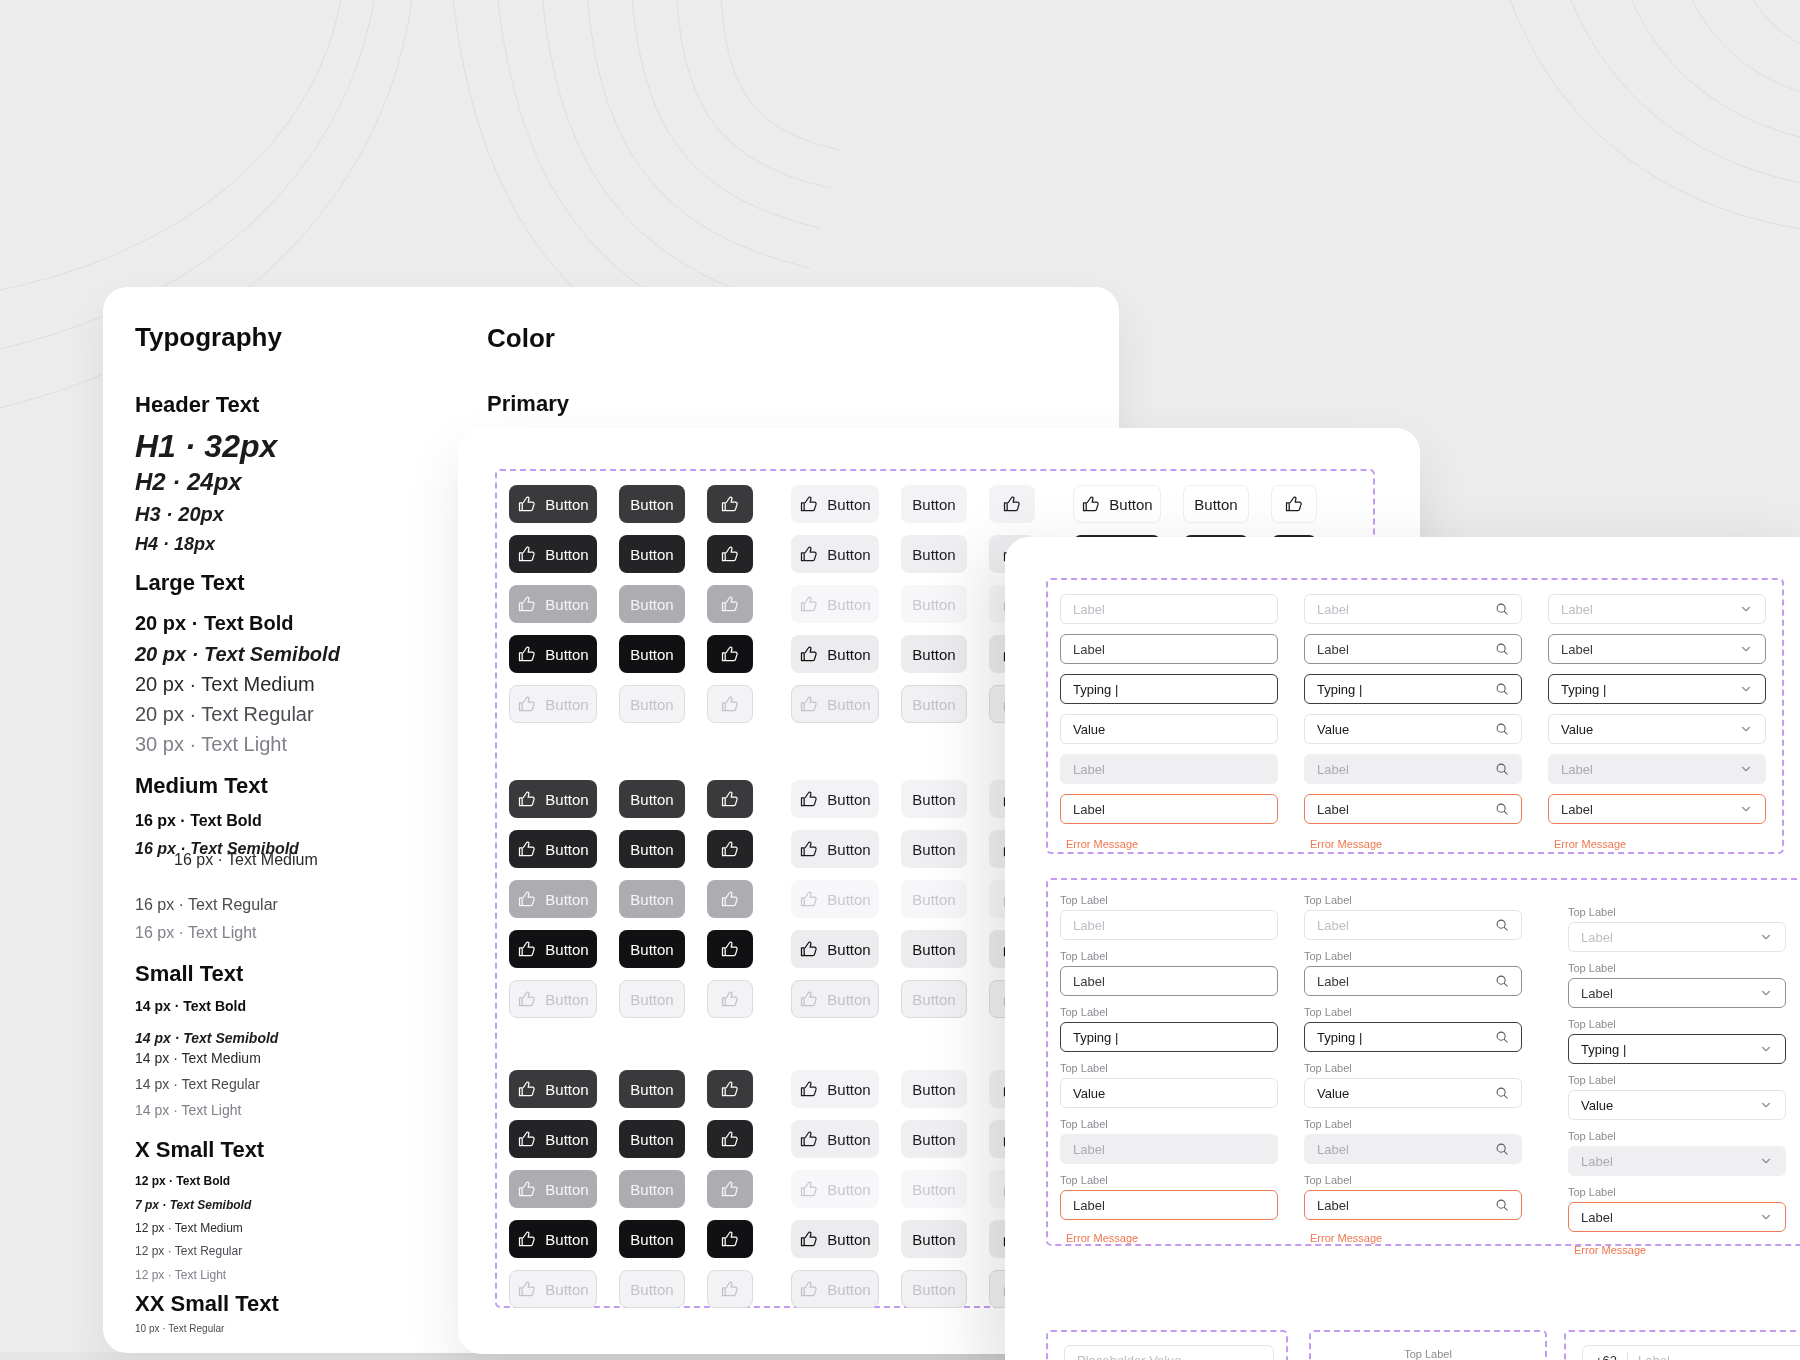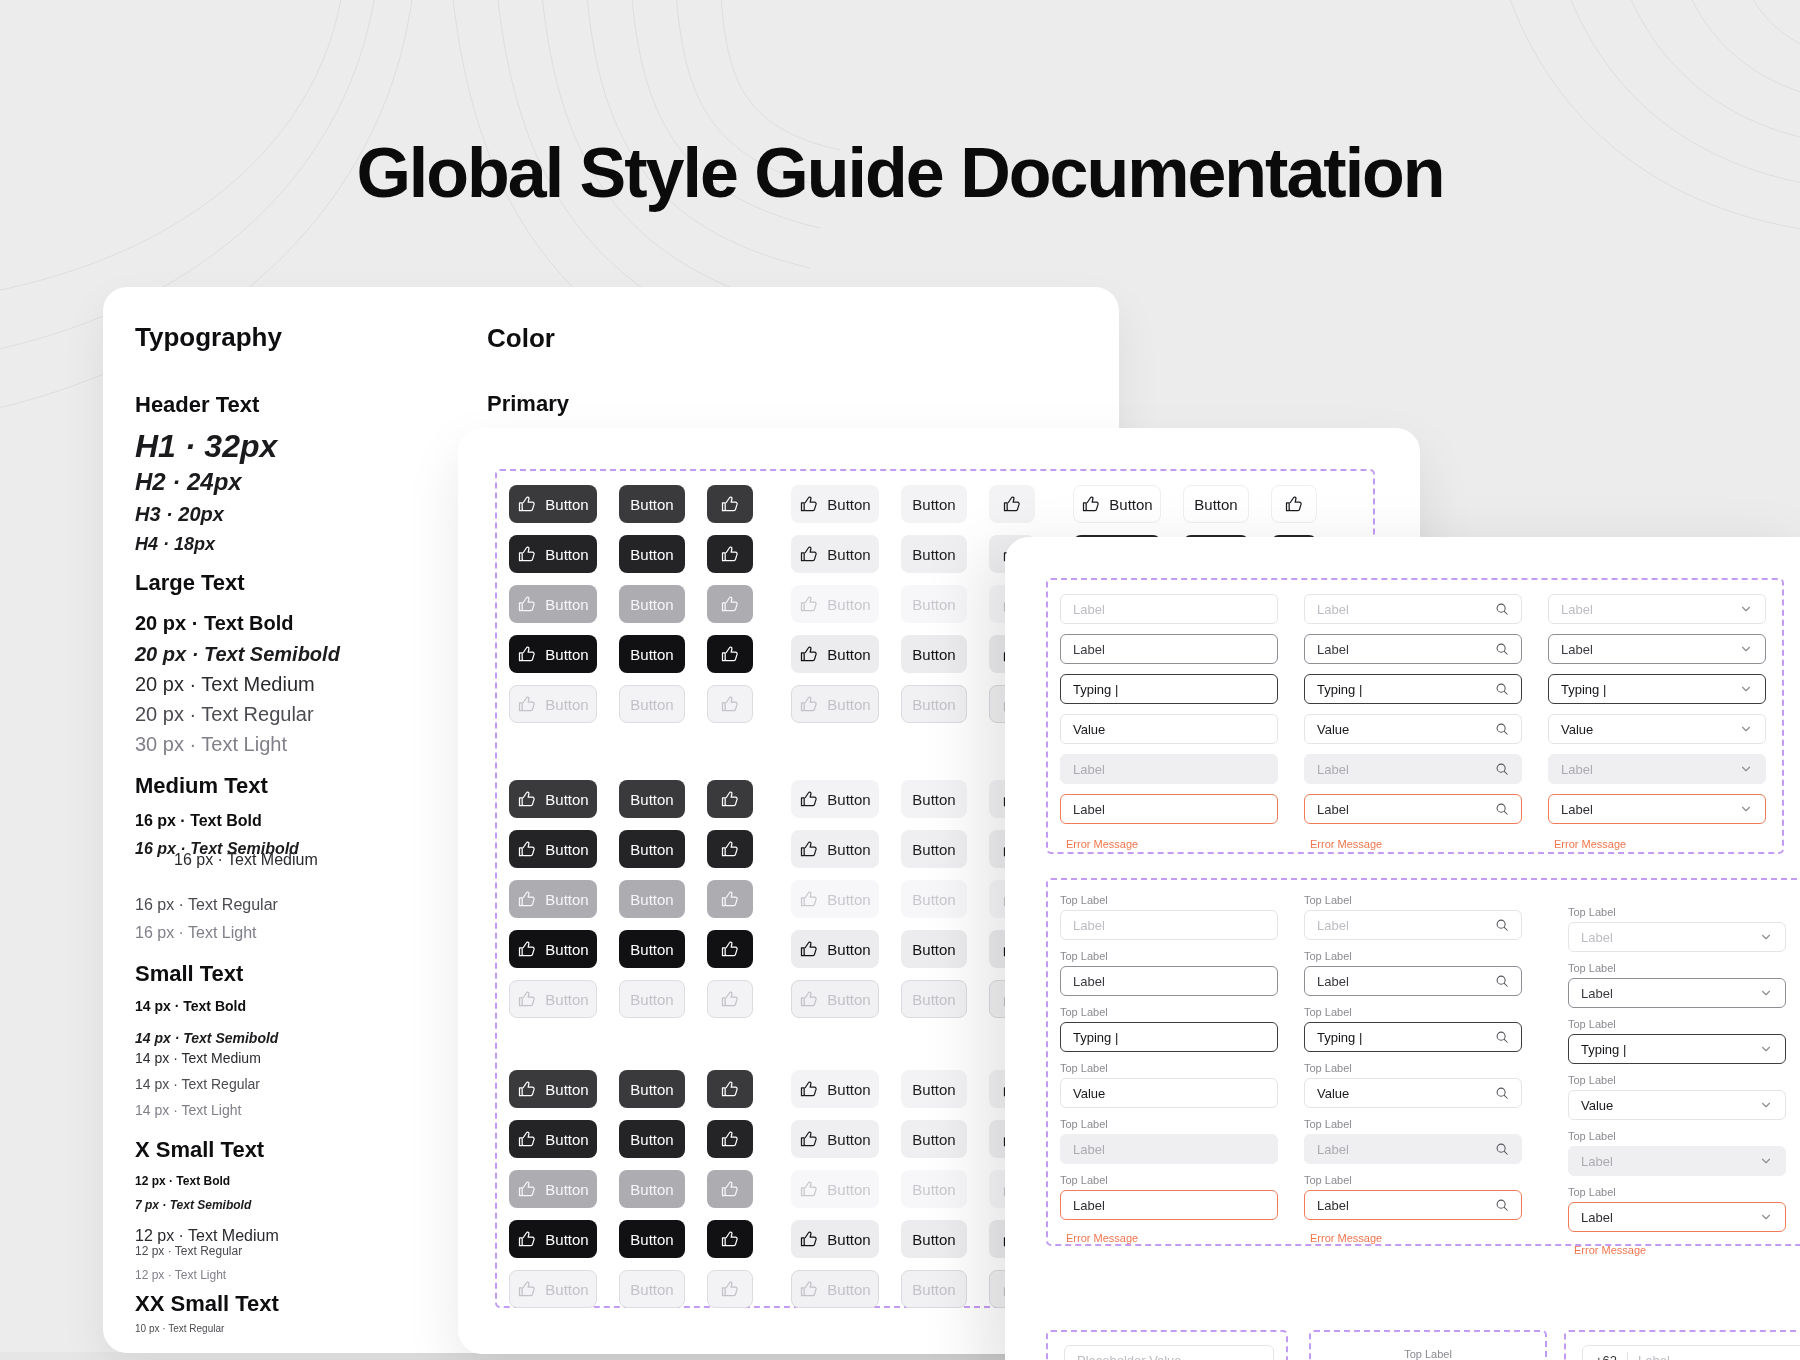--- a/index.html
+++ b/index.html
@@ -74,7 +74,6 @@
 
   <div class="bottom-band"></div>
 
-  <h1 class="title">Global Style Guide Documentation</h1>
 
   <section class="card card-typo">
     <div class="typo-heading">Typography</div>

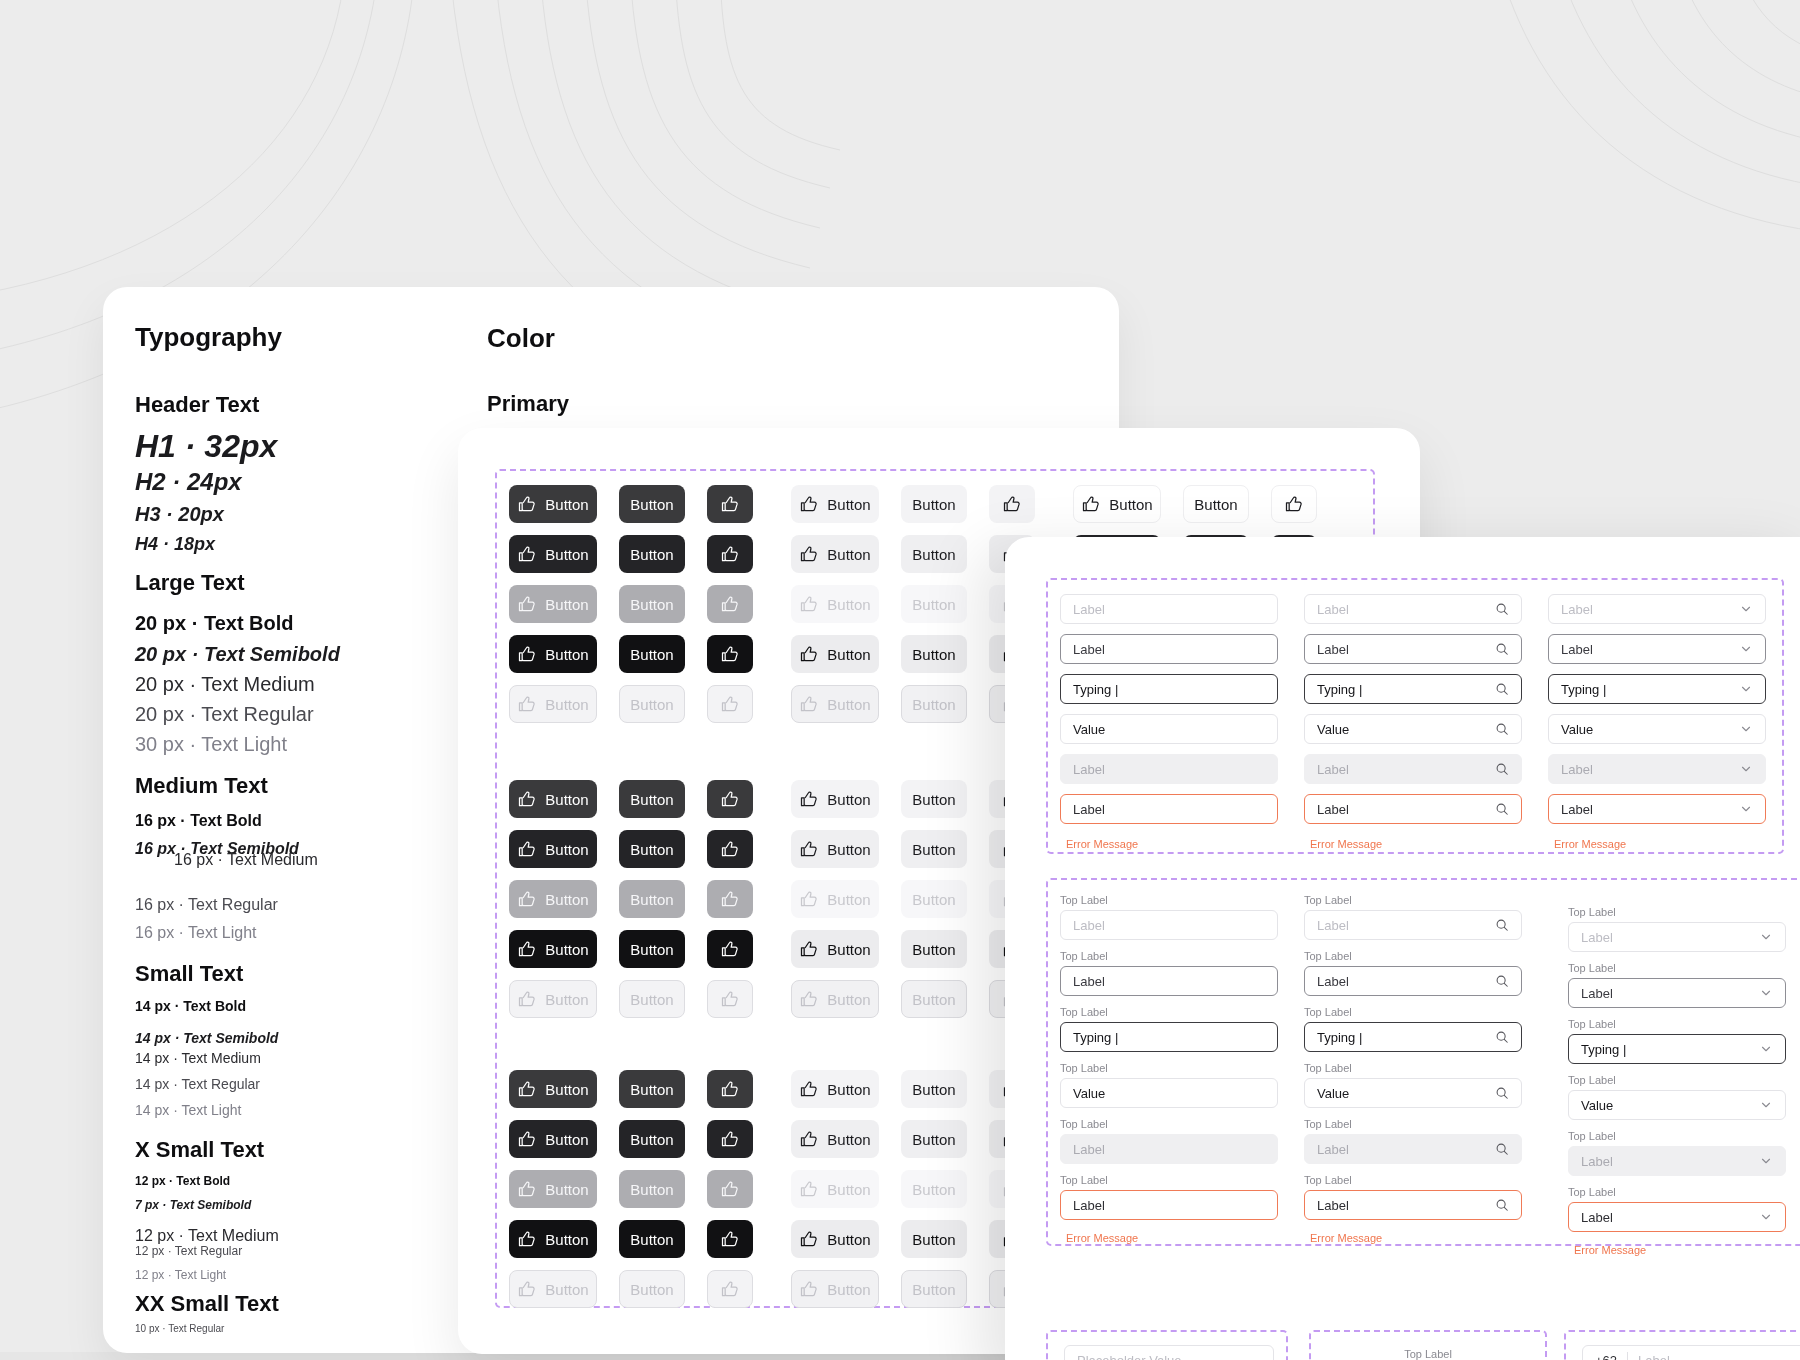--- a/index.html
+++ b/index.html
@@ -113,7 +113,7 @@
           <div class="typo-sec-h">X Small Text</div>
           <div class="typo-item w-bold" style="top: 37px; font-size: 12px;">12 px · Text Bold</div>
           <div class="typo-item w-semibold" style="top: 61px; font-size: 12px;">7 px · Text Semibold</div>
-          <div class="typo-item w-medium" style="top: 90px; font-size: 16px;">12 px · Text Medium</div>
+          <div class="typo-item w-medium" style="top: 84px; font-size: 12px;">12 px · Text Medium</div>
           <div class="typo-item w-regular" style="top: 107px; font-size: 12px;">12 px · Text Regular</div>
           <div class="typo-item w-light" style="top: 131px; font-size: 12px;">12 px · Text Light</div>
         </div>

